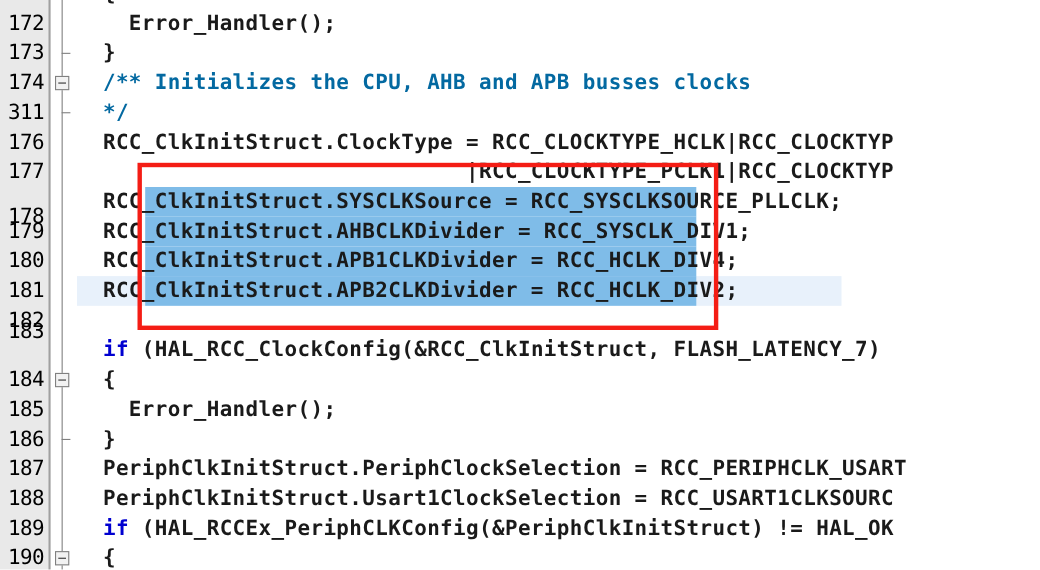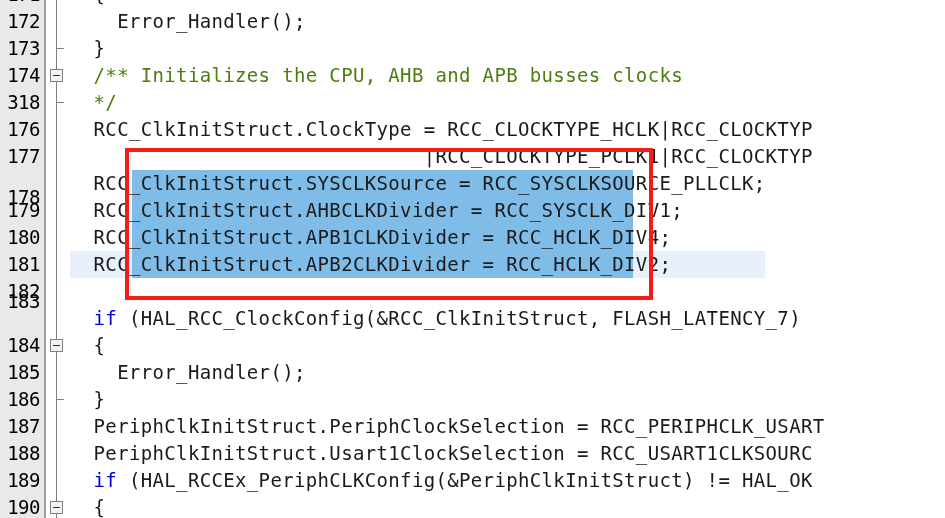--- a/index.html
+++ b/index.html
@@ -93,6 +93,7 @@
     right: 0; bottom: 0;
     overflow: hidden;
     z-index: 1;
+    font-weight: bold;
   }
   .code-line {
     position: absolute;

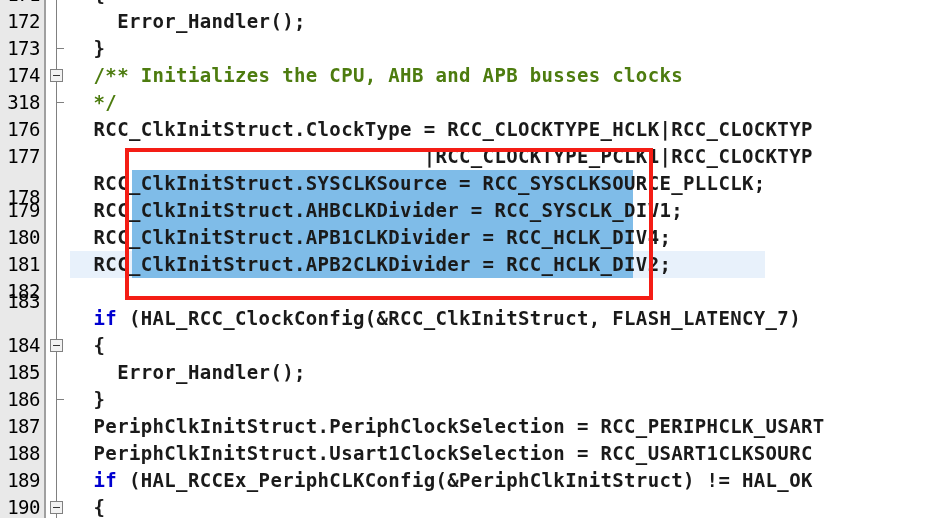--- a/index.html
+++ b/index.html
@@ -107,7 +107,7 @@
     letter-spacing: 0.35px;
     z-index: 2;
   }
-  .tok-comment { color: #4d7c0f; }
+  .tok-comment { color: #0369a1; }
   .tok-keyword { color: #0000d0; }
 
   

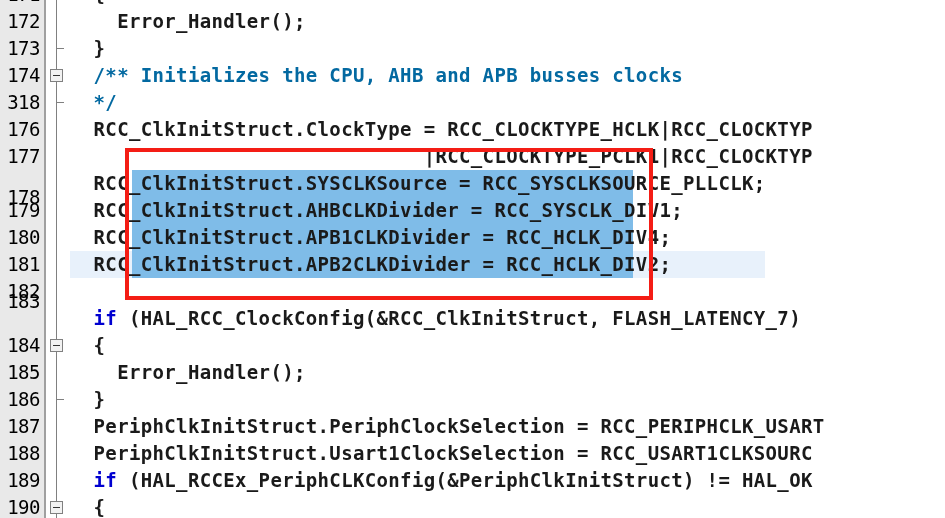--- a/index.html
+++ b/index.html
@@ -182,7 +182,7 @@
         <div class="lnum" style="top: 8px;">172</div>
         <div class="lnum" style="top: 35px;">173</div>
         <div class="lnum" style="top: 62px;">174</div>
-        <div class="lnum" style="top: 89px;">318</div>
+        <div class="lnum" style="top: 89px;">311</div>
         <div class="lnum" style="top: 116px;">176</div>
         <div class="lnum" style="top: 143px;">177</div>
         <div class="lnum" style="top: 170px; margin-top: 14px;">178</div>

